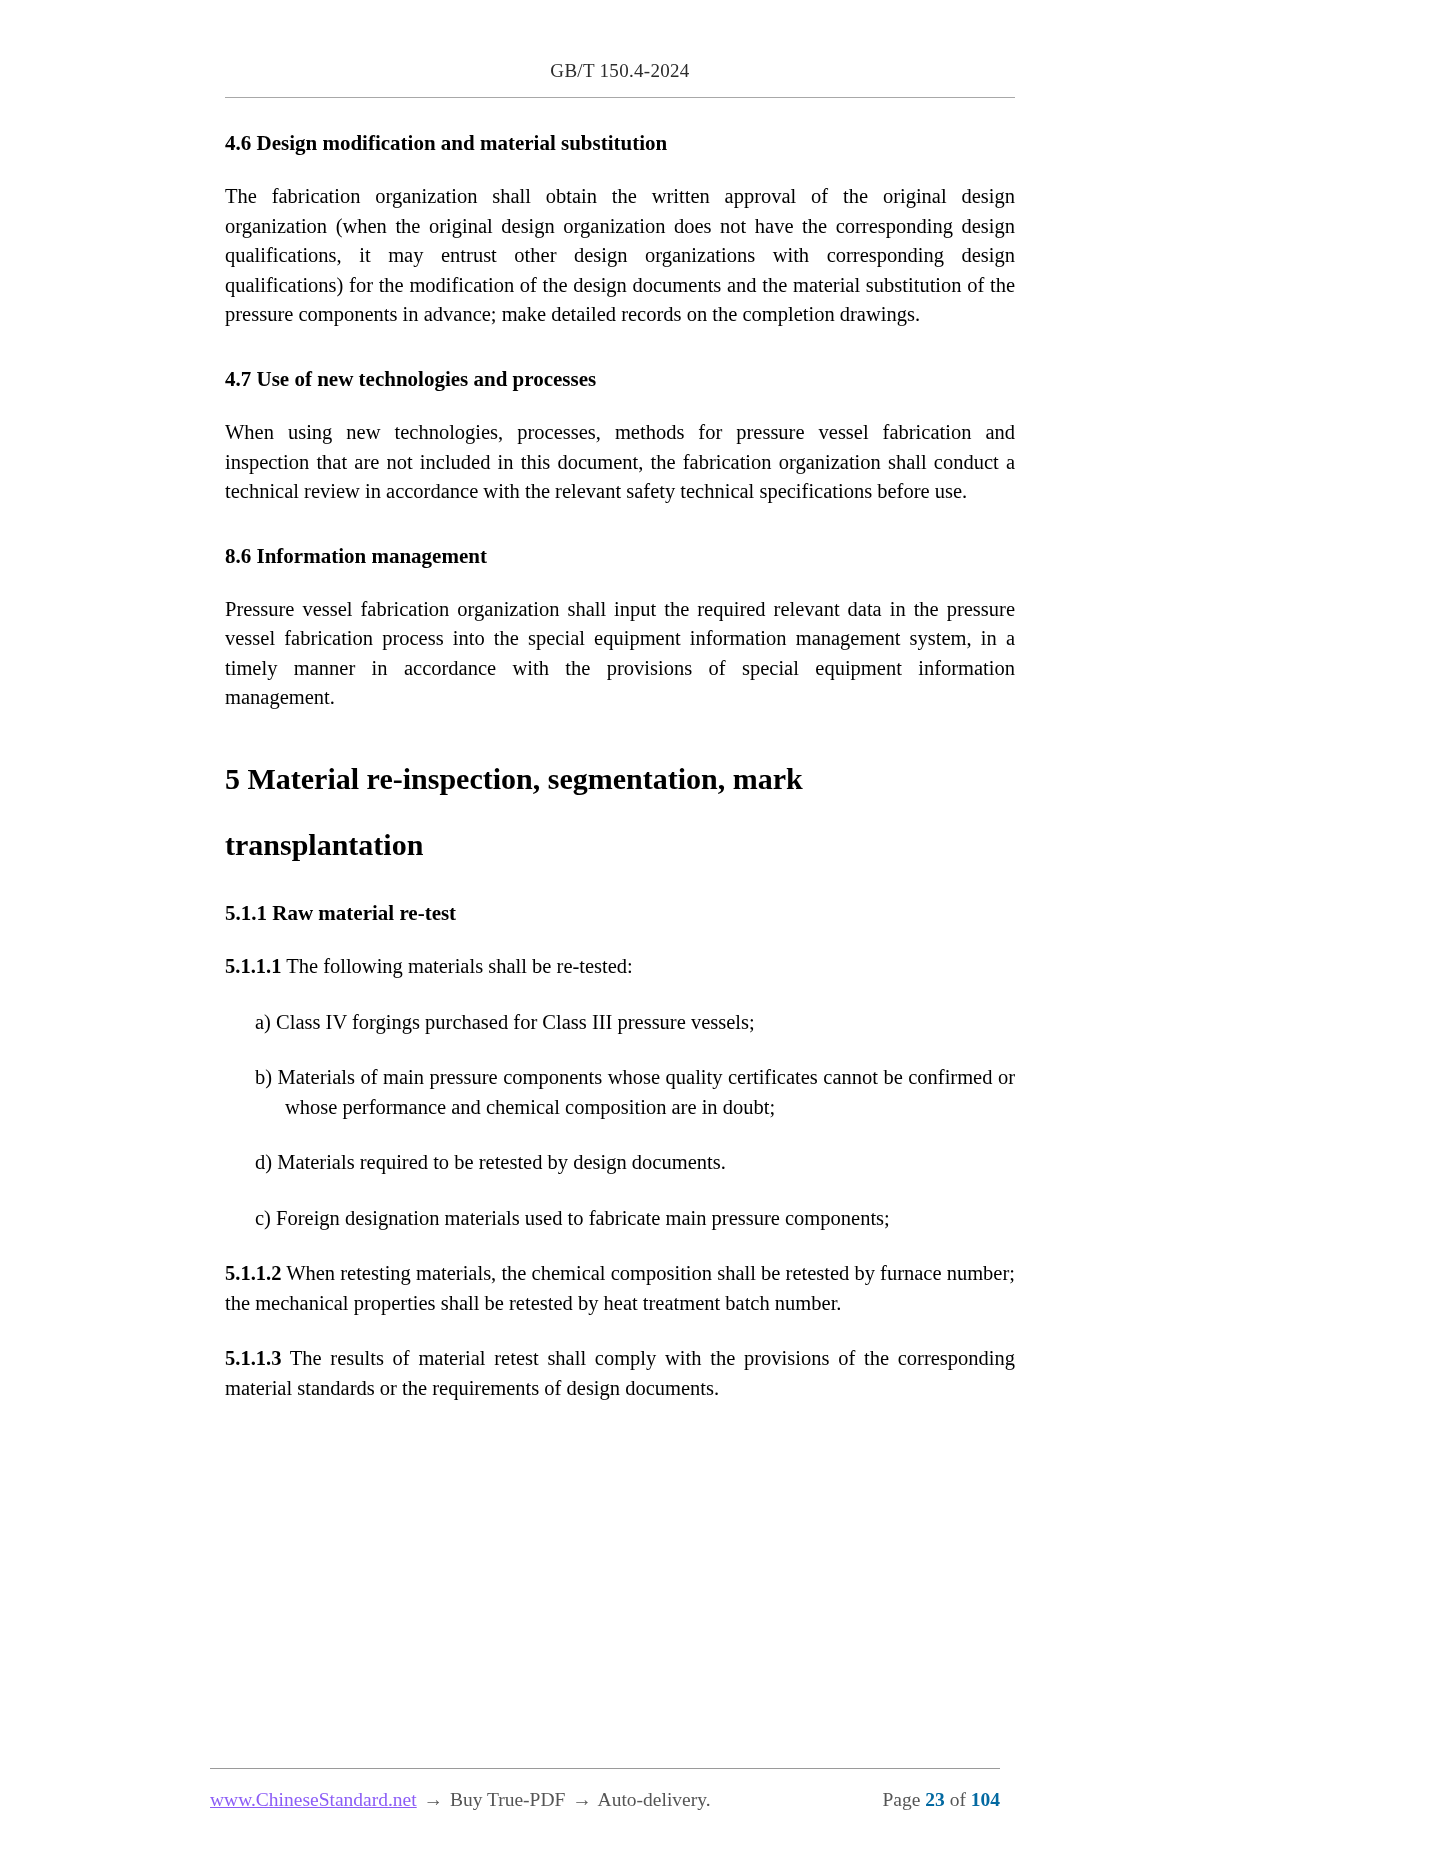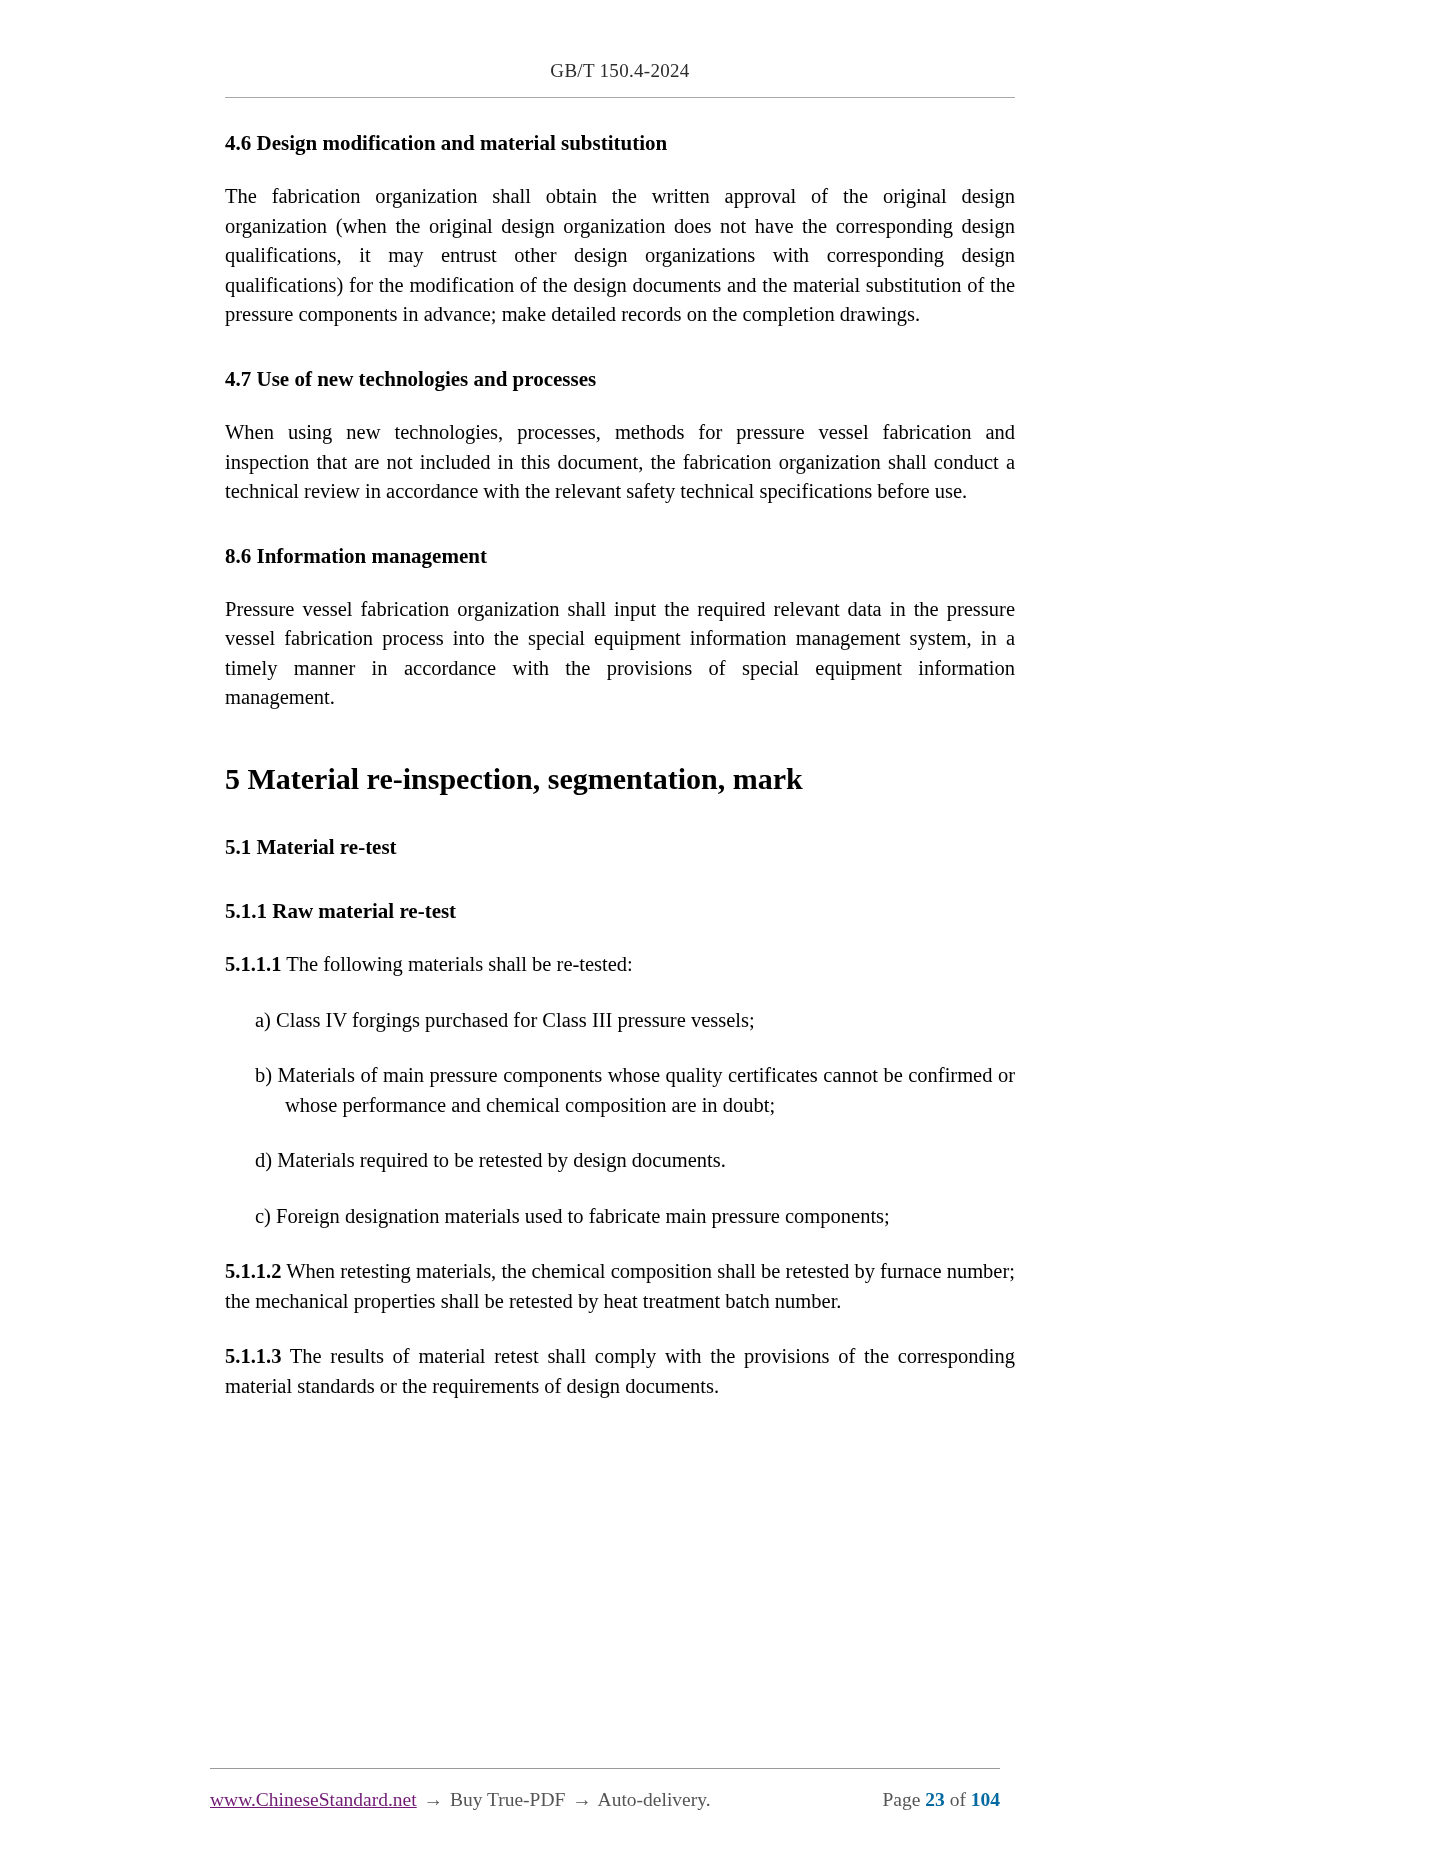--- a/index.html
+++ b/index.html
@@ -66,6 +66,7 @@
 
     <h2 class="chapter">
       <span class="l1">5 Material re-inspection, segmentation, mark</span>
+      <span class="l2">transplantation</span>
     </h2>
 
     <h3 class="sec">5.1 Material re-test</h3>

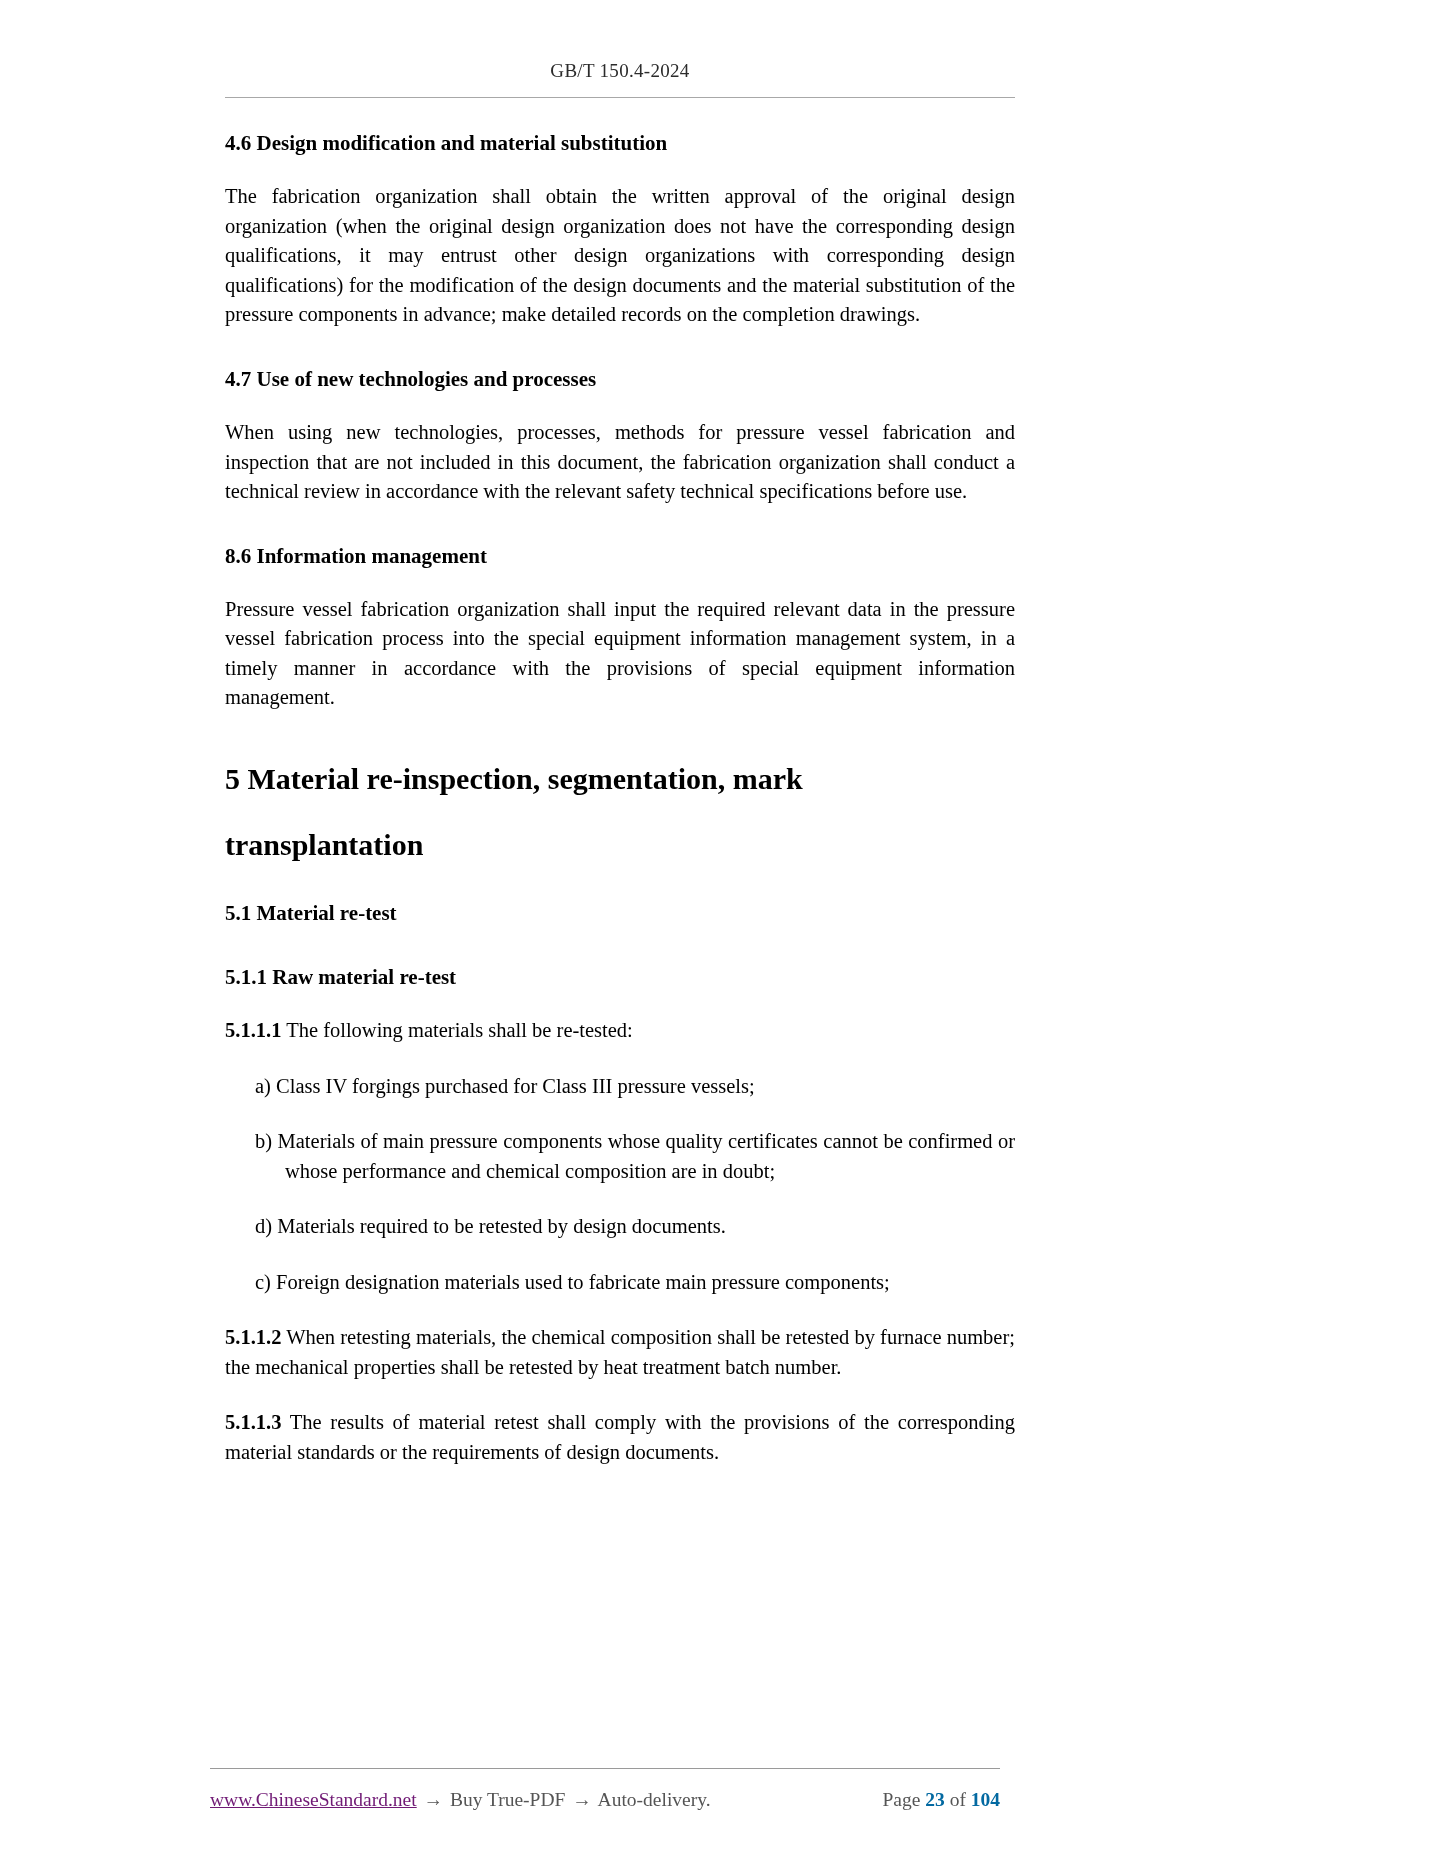--- a/index.html
+++ b/index.html
@@ -69,7 +69,6 @@
       <span class="l2">transplantation</span>
     </h2>
 
-    <h3 class="sec">5.1 Material re-test</h3>
     <h3 class="sec">5.1.1 Raw material re-test</h3>
 
     <p class="numpara">

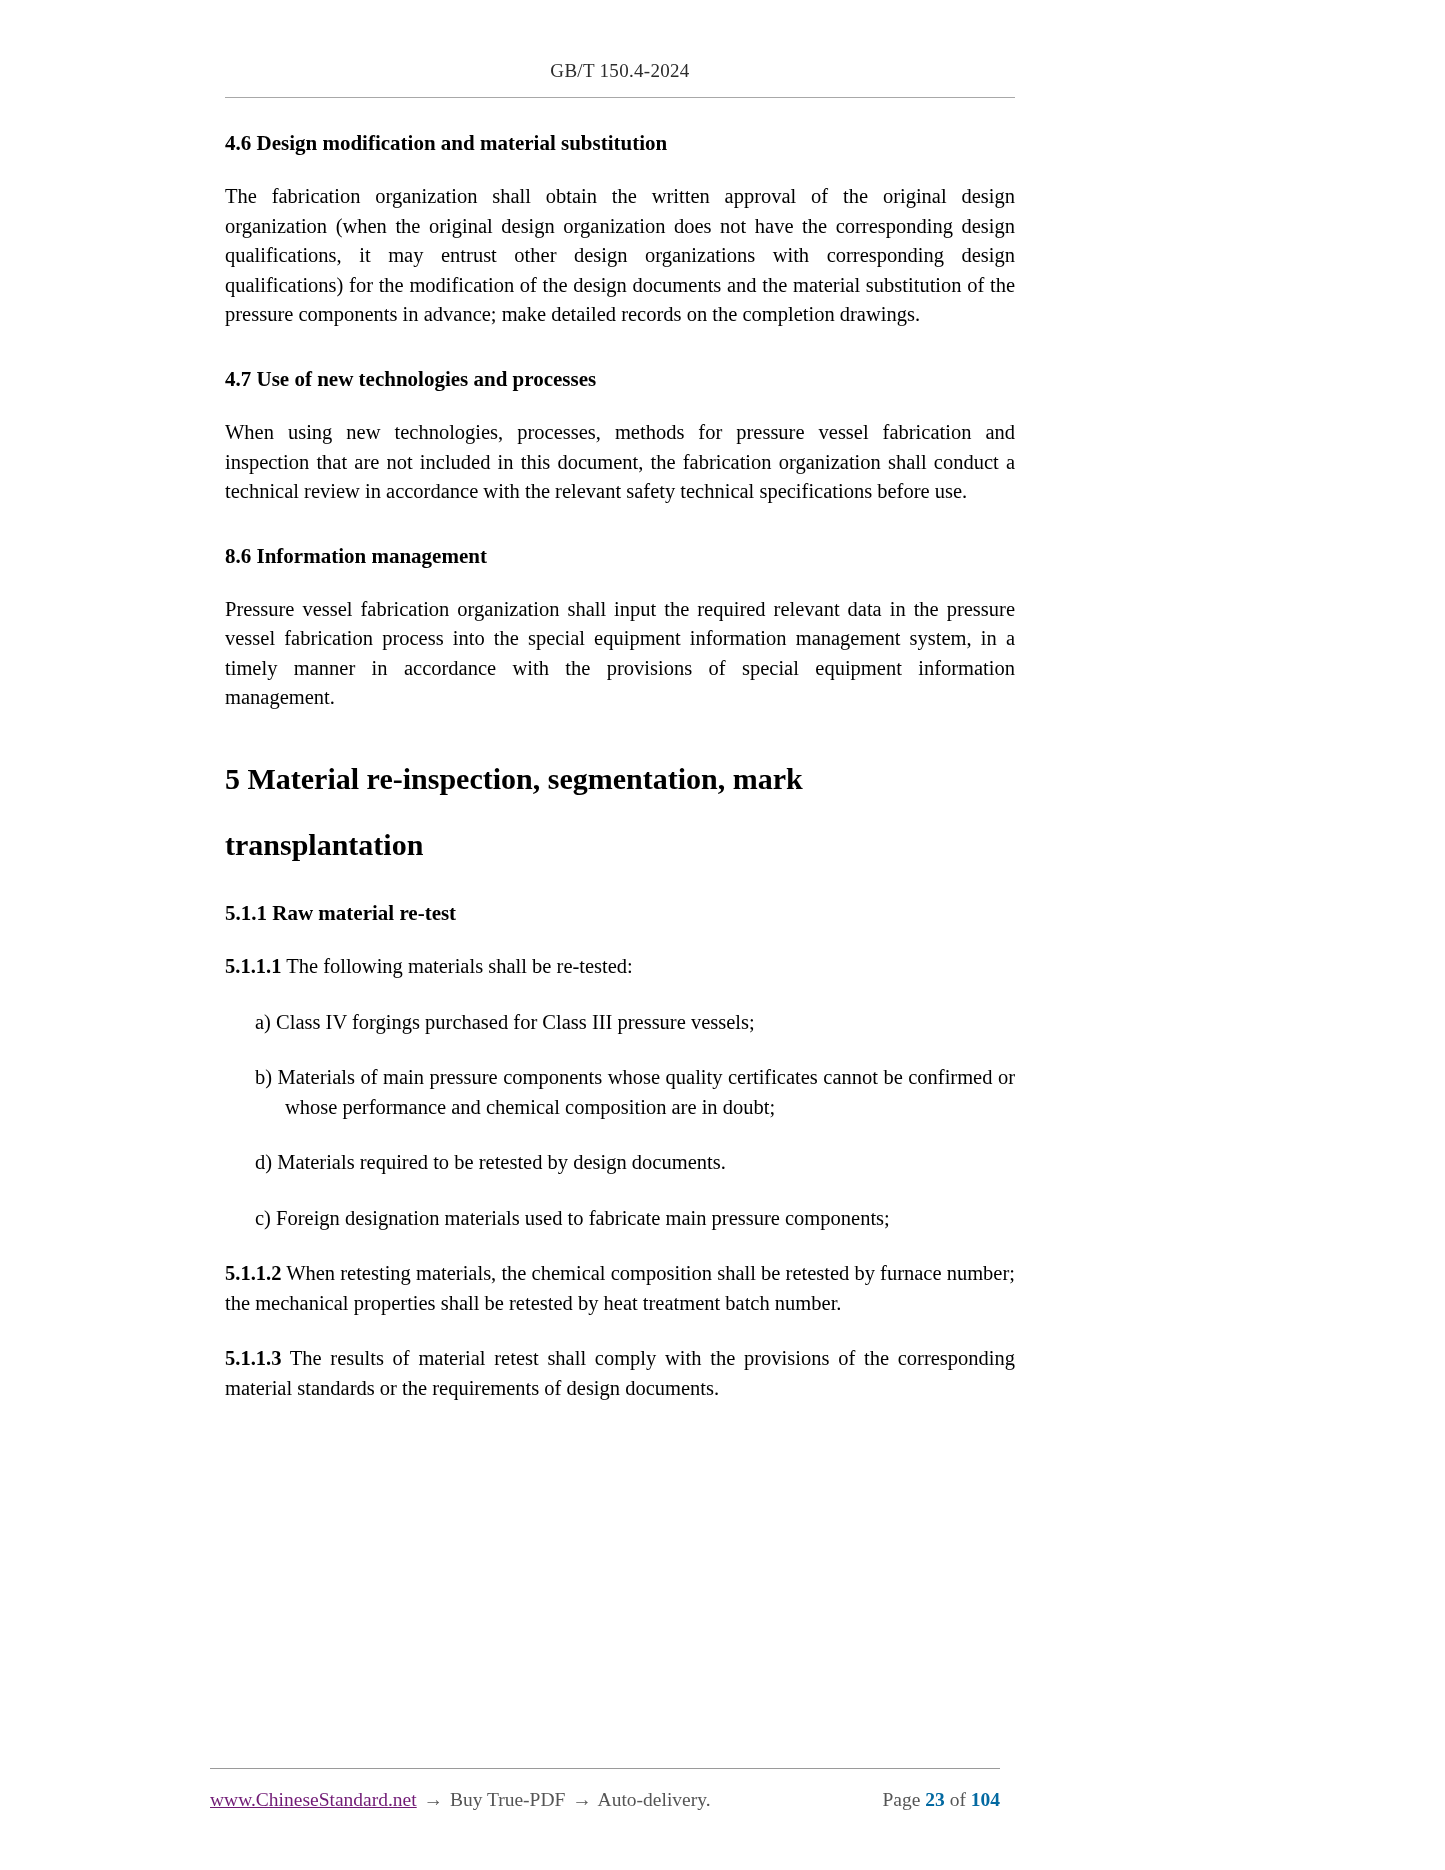--- a/index.html
+++ b/index.html
@@ -42,7 +42,7 @@
     margin-top: 20px; font-size: 19.5px; color: #555555;
   }
   .footer-left .arrow { margin: 0 2px; color: #555555; }
-  .site-link { color: #701a75; text-decoration: underline; cursor: pointer; }
+  .site-link { color: #8b5cf6; text-decoration: underline; cursor: pointer; }
   .footer-right b { color: #0369a1; font-weight: bold; }
 </style>
 </head>

